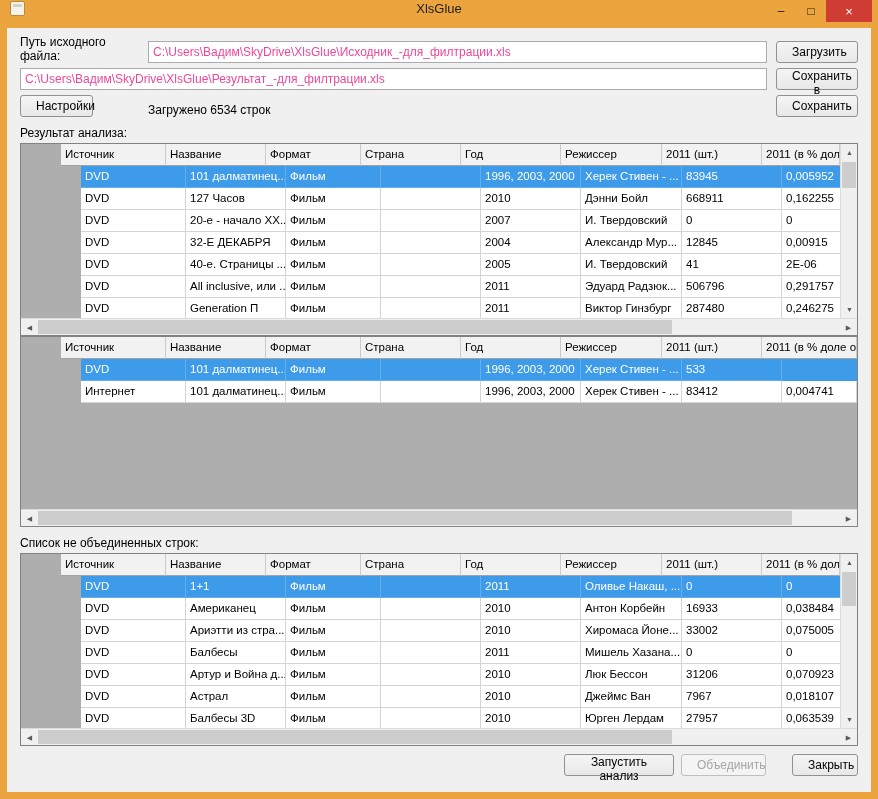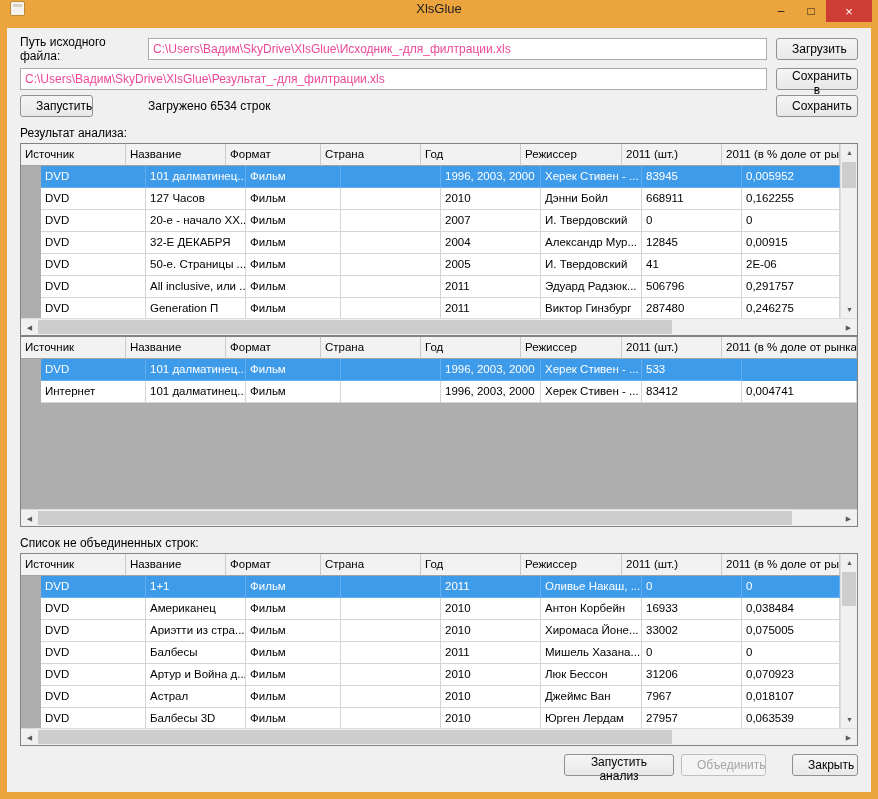--- a/index.html
+++ b/index.html
@@ -24,7 +24,7 @@
     position:absolute; left:7px; right:7px; top:28px; bottom:7px;
     background:#f0f0f0; padding:7px 13px 0 13px;
   }
-  .frow { display:flex; align-items:center; margin-bottom:5px; }
+  .frow { display:flex; align-items:flex-end; margin-bottom:5px; }
   .field-label { width:128px; flex:0 0 128px; }
   .path-input {
     flex:1; height:22px; border:1px solid #ababab; background:#fff;

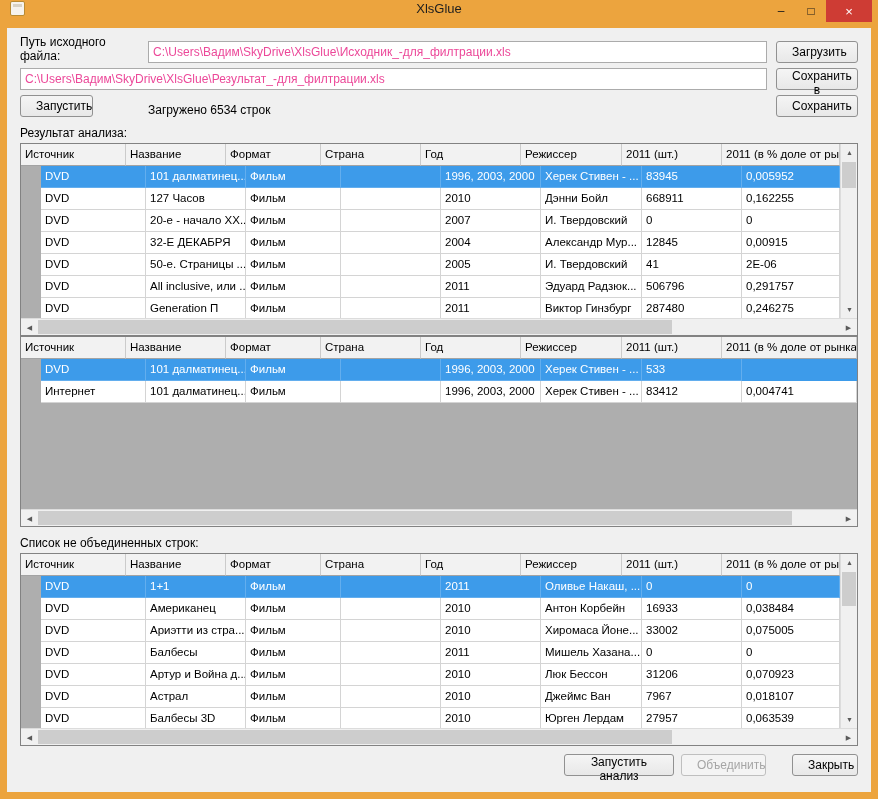--- a/index.html
+++ b/index.html
@@ -100,7 +100,7 @@
     </div>
 
     <div class="frow">
-      <button class="settings-btn">Запустить</button>
+      <button class="settings-btn">Настройки</button>
       <div class="status-text">Загружено 6534 строк</div>
       <button class="side-btn">Сохранить</button>
     </div>

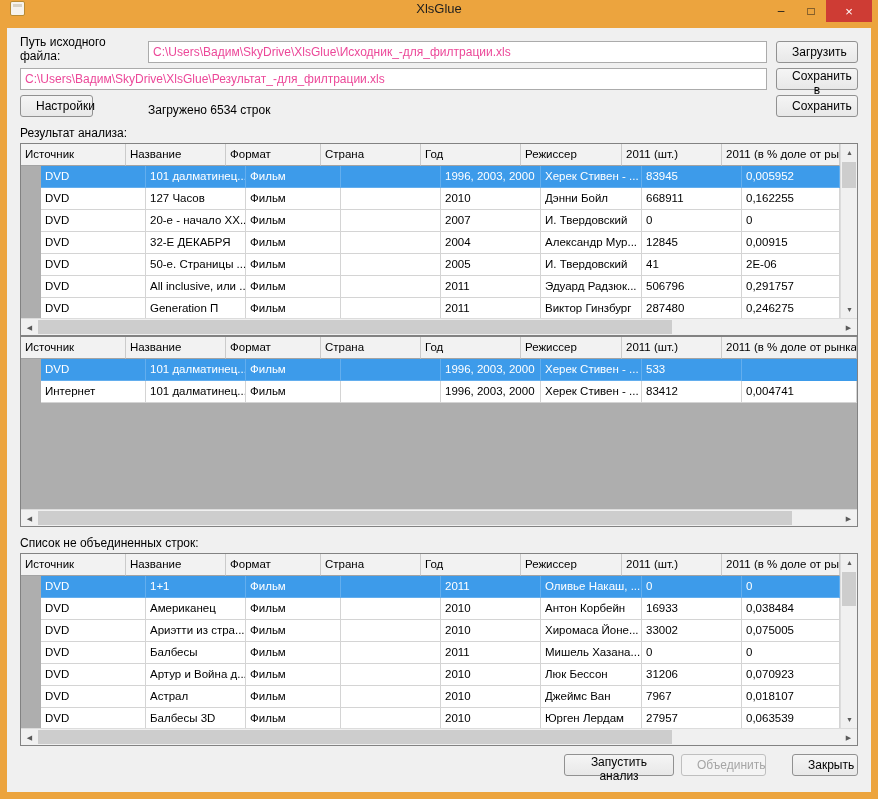--- a/index.html
+++ b/index.html
@@ -43,7 +43,7 @@
   .grid-outer { border:1px solid #828282; background:#aeaeae; display:flex; flex-direction:column; }
   .g1 { height:193px; } .g2 { height:191px; } .g3 { height:193px; }
   .grid-main { flex:1; display:flex; overflow:hidden; }
-  .grid-content { flex:1; display:flex; flex-direction:column; overflow:hidden; background:#aeaeae; }
+  .grid-content { flex:1; display:flex; flex-direction:column; overflow:hidden; background:#aeaeae;padding-left:40px; }
   .gcols { display:grid; grid-template-columns:105px 100px 95px 100px 100px 101px 100px minmax(60px,1fr); }
   .ghead { height:22px; background:#f2f2f2; flex:0 0 22px; }
   .cell {

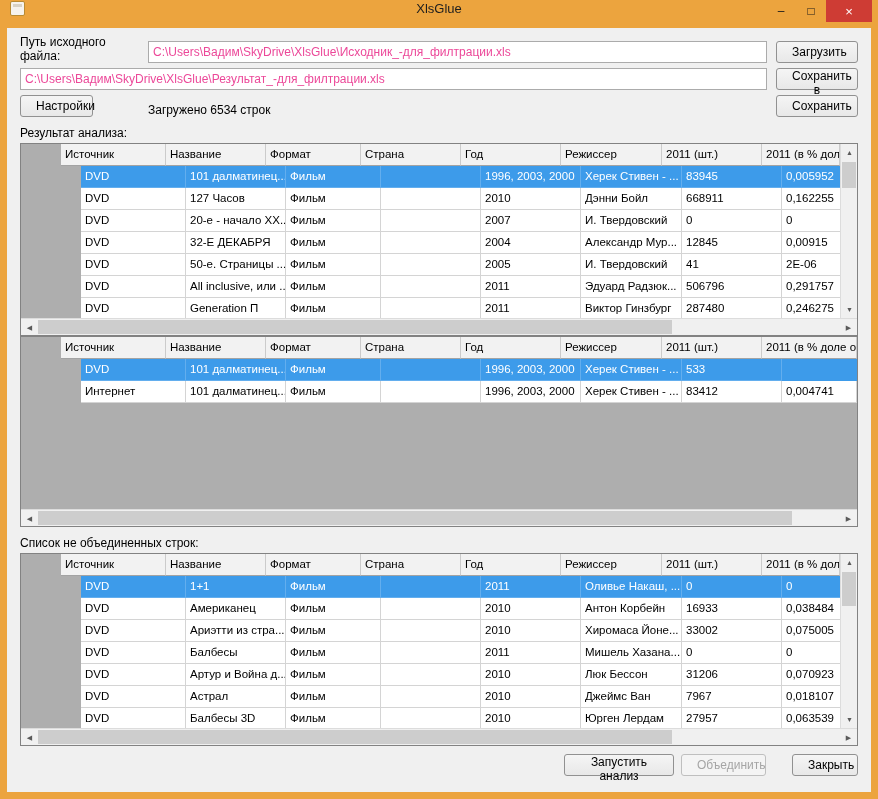--- a/index.html
+++ b/index.html
@@ -162,7 +162,7 @@
               </div>
               <div class="grow gcols">
                 <div class="cell">DVD</div>
-                <div class="cell">50-е. Страницы ...</div>
+                <div class="cell">40-е. Страницы ...</div>
                 <div class="cell">Фильм</div>
                 <div class="cell"></div>
                 <div class="cell">2005</div>

